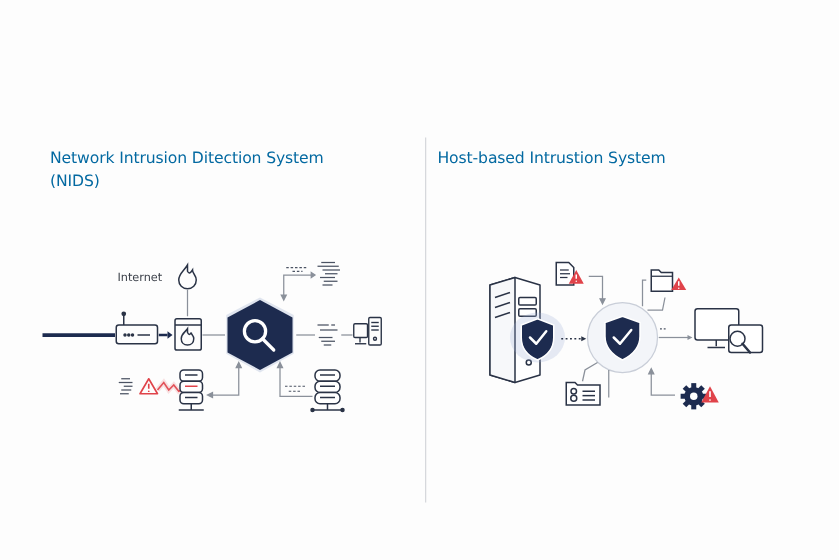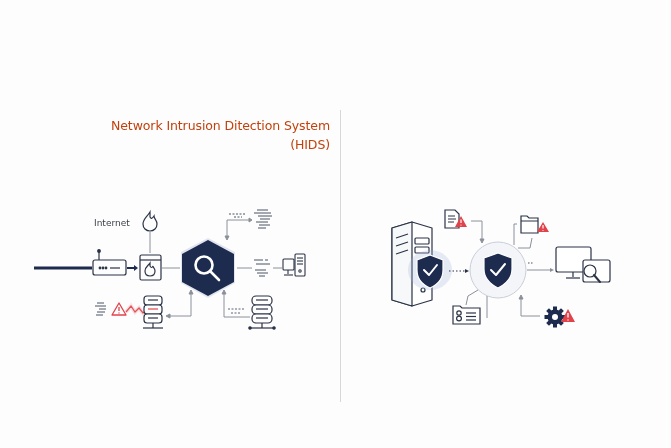--- a/index.html
+++ b/index.html
@@ -4,7 +4,7 @@
 <style>
   html, body { margin:0; padding:0; }
   body { width:671px; height:448px; background:#fdfdfd; position:relative; overflow:hidden; font-family:"DejaVu Sans", sans-serif; color:#2b2f36; }
-  .title { position:absolute; text-align:right; font-size:12.5px; line-height:19px; color:#c2410c; letter-spacing:-0.1px; }
+  .title { position:absolute; text-align:left; font-size:12.5px; line-height:19px; color:#0369a1; letter-spacing:-0.1px; }
   .divider { position:absolute; left:340px; top:110px; width:1px; height:292px; background:#d6d8dc; }
   .abs { position:absolute; }
   .label-small { position:absolute; font-size:9px; color:#3a3f48;text-align:center; }

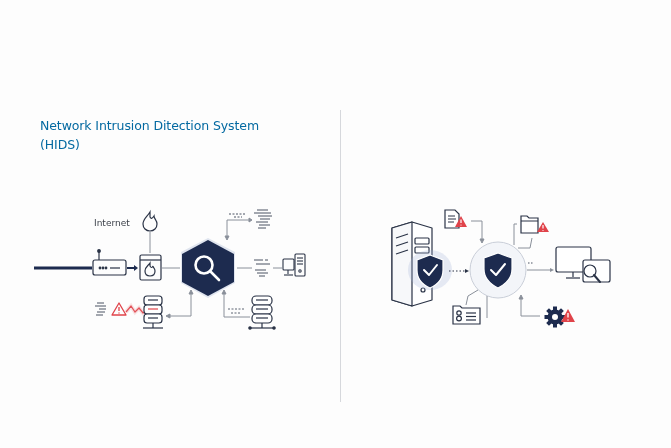--- a/index.html
+++ b/index.html
@@ -18,6 +18,7 @@
   <div>(HIDS)</div>
 </div>
 <div class="title" style="left:350px; top:116px; width:290px;">
+  <div>Host-based Intrustion System</div>
 </div>
 
 <div class="divider"></div>

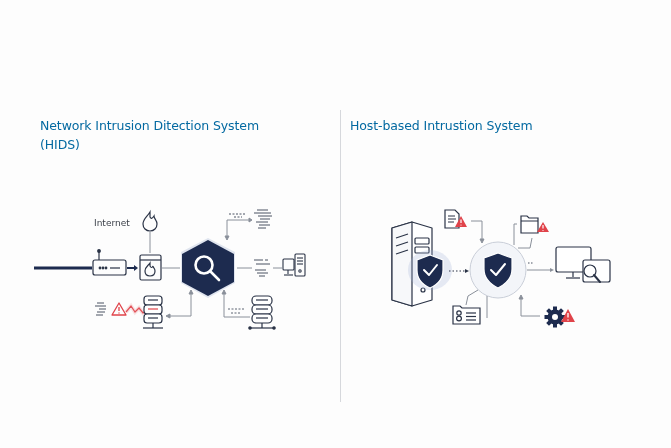--- a/index.html
+++ b/index.html
@@ -15,7 +15,7 @@
 
 <div class="title" style="left:40px; top:116px; width:290px;">
   <div>Network Intrusion Ditection System</div>
-  <div>(HIDS)</div>
+  <div>(NIDS)</div>
 </div>
 <div class="title" style="left:350px; top:116px; width:290px;">
   <div>Host-based Intrustion System</div>

